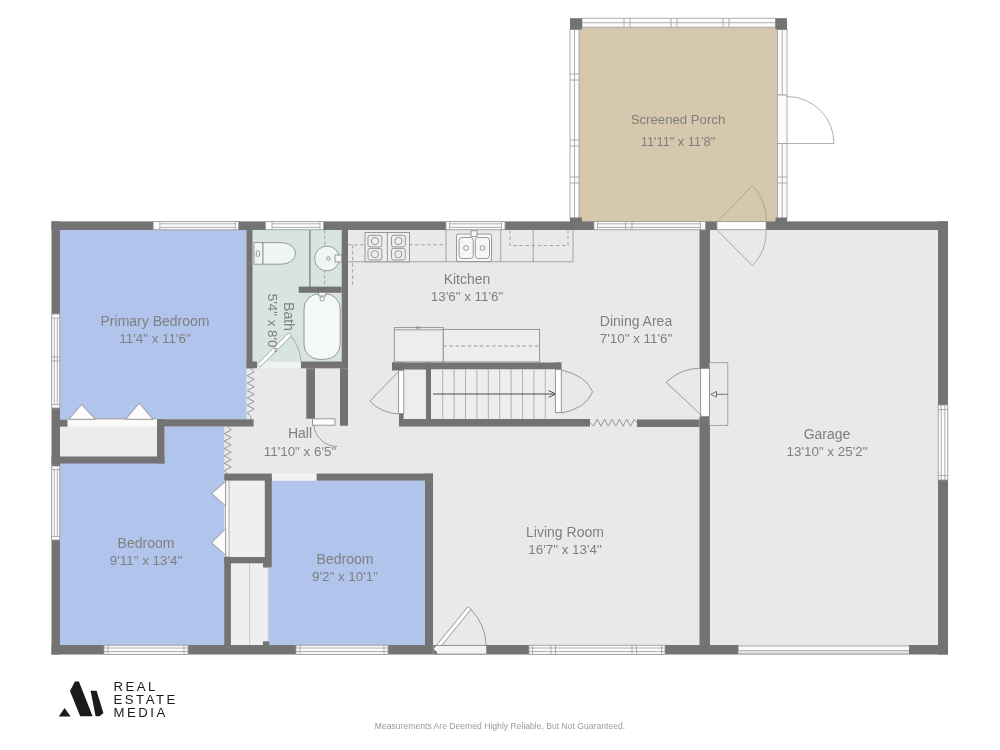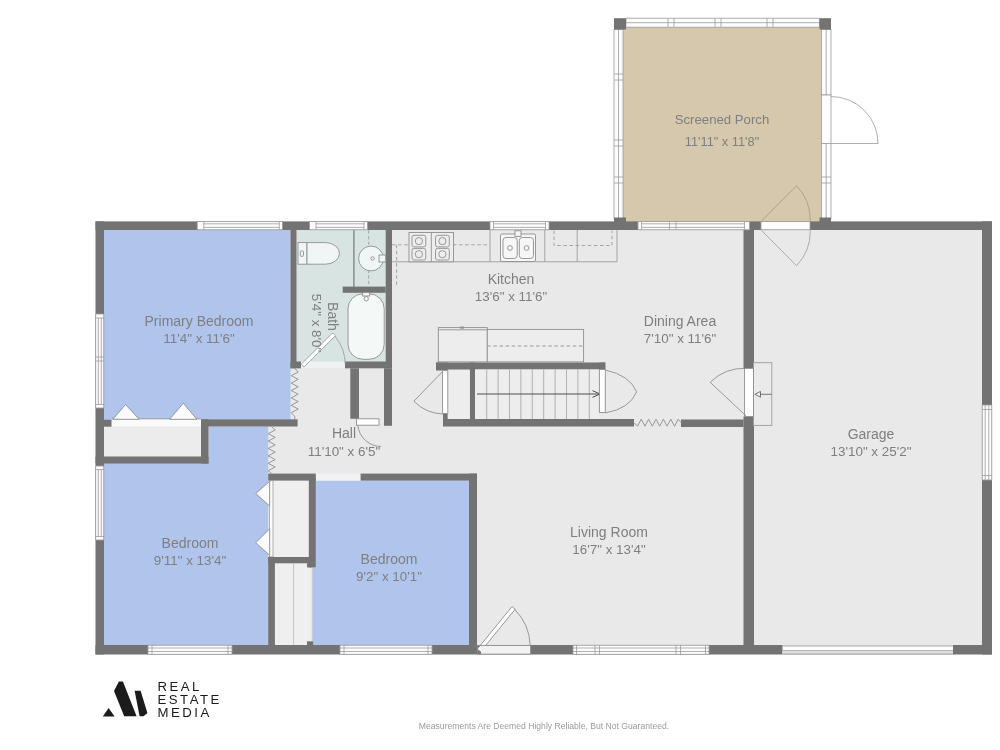--- a/index.html
+++ b/index.html
@@ -3,7 +3,7 @@
 <meta charset="utf-8">
 <style>
   html,body{margin:0;padding:0;background:#ffffff;}
-  #page{width:808px;height:750px;position:relative;font-family:"Liberation Sans", sans-serif;margin-left:44px;}
+  #page{width:808px;height:750px;position:relative;font-family:"Liberation Sans", sans-serif;}
   svg{display:block;}
   text{font-family:"Liberation Sans", sans-serif;}
 </style>

